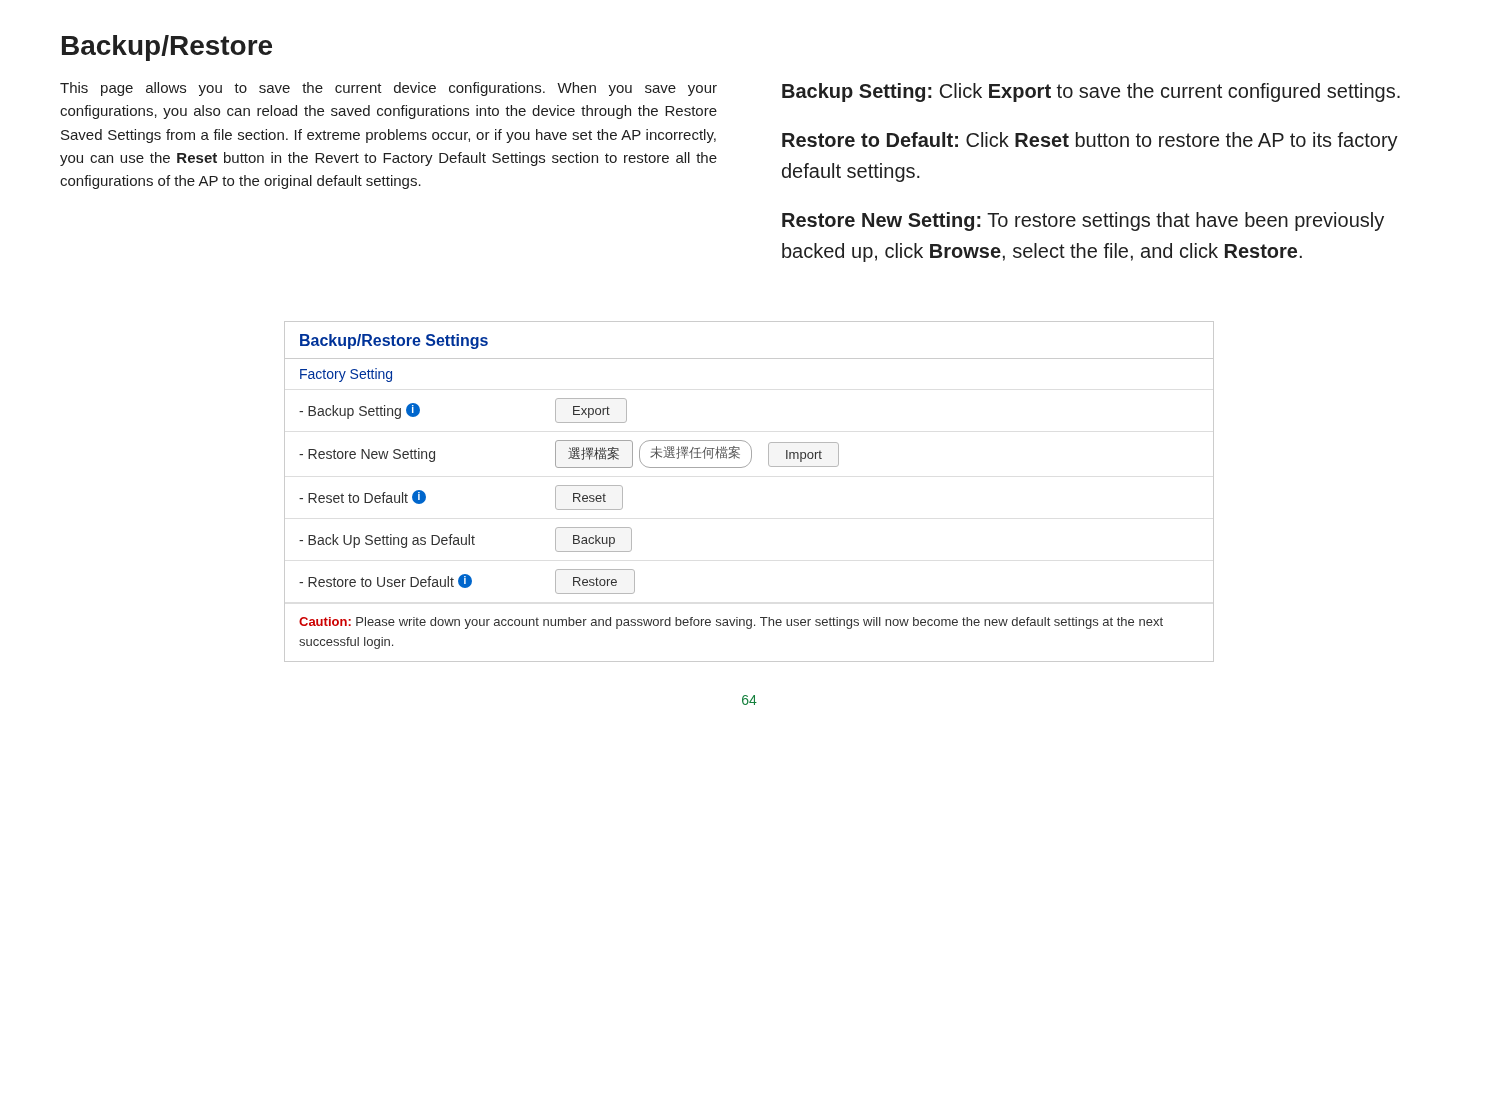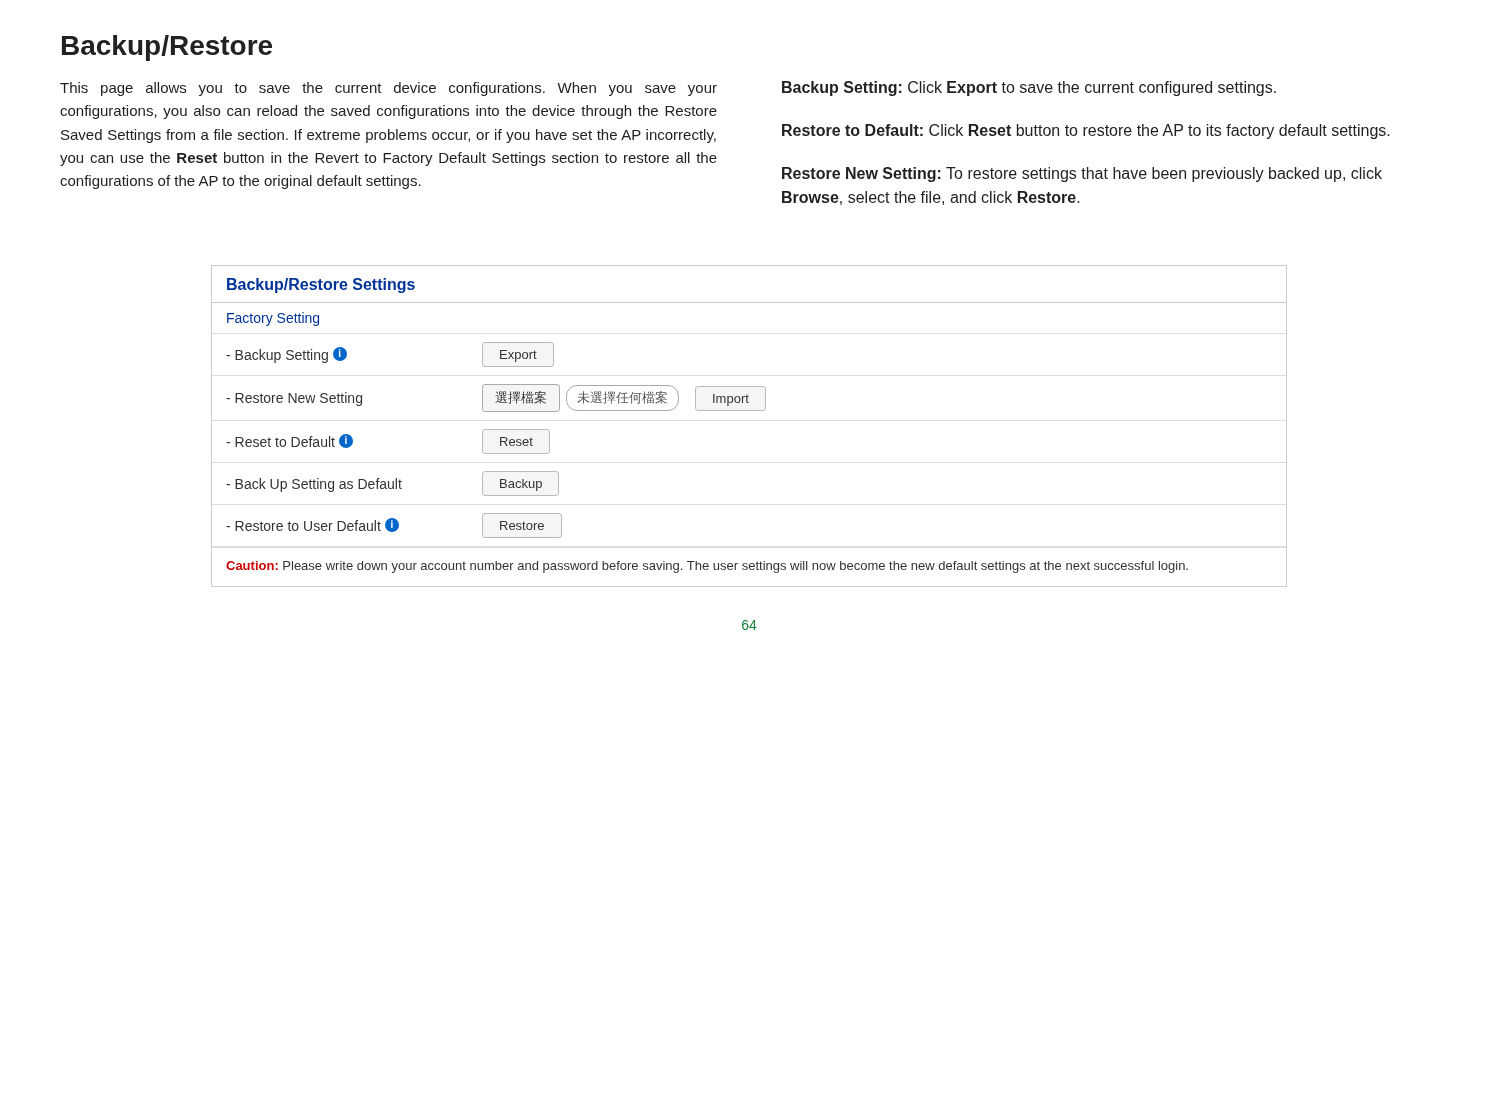--- a/index.html
+++ b/index.html
@@ -31,7 +31,7 @@
     }
     .col-right {
       flex: 1;
-      font-size: 16px;
+      font-size: 20px;
       line-height: 1.55;
       margin-left: 24px;
     }

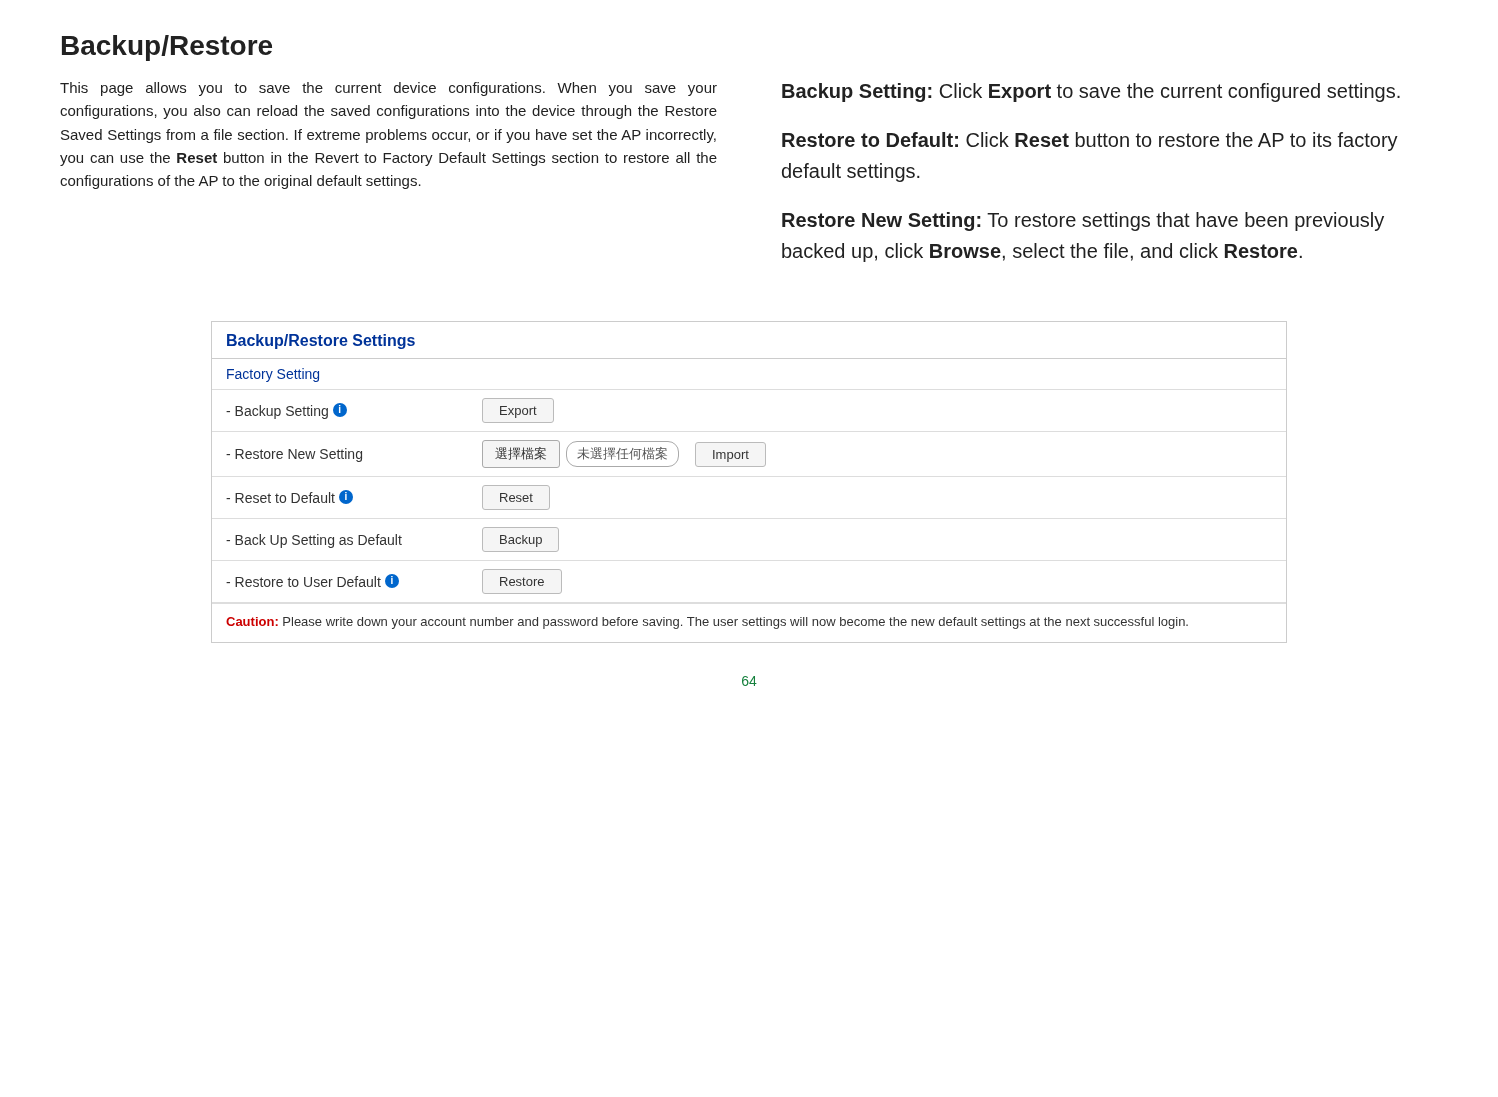--- a/index.html
+++ b/index.html
@@ -40,7 +40,7 @@
     }
     .settings-container {
       margin: 0 auto;
-      width: 1076px;
+      width: 930px;
       border: 1px solid #ccc;
     }
     .settings-title {

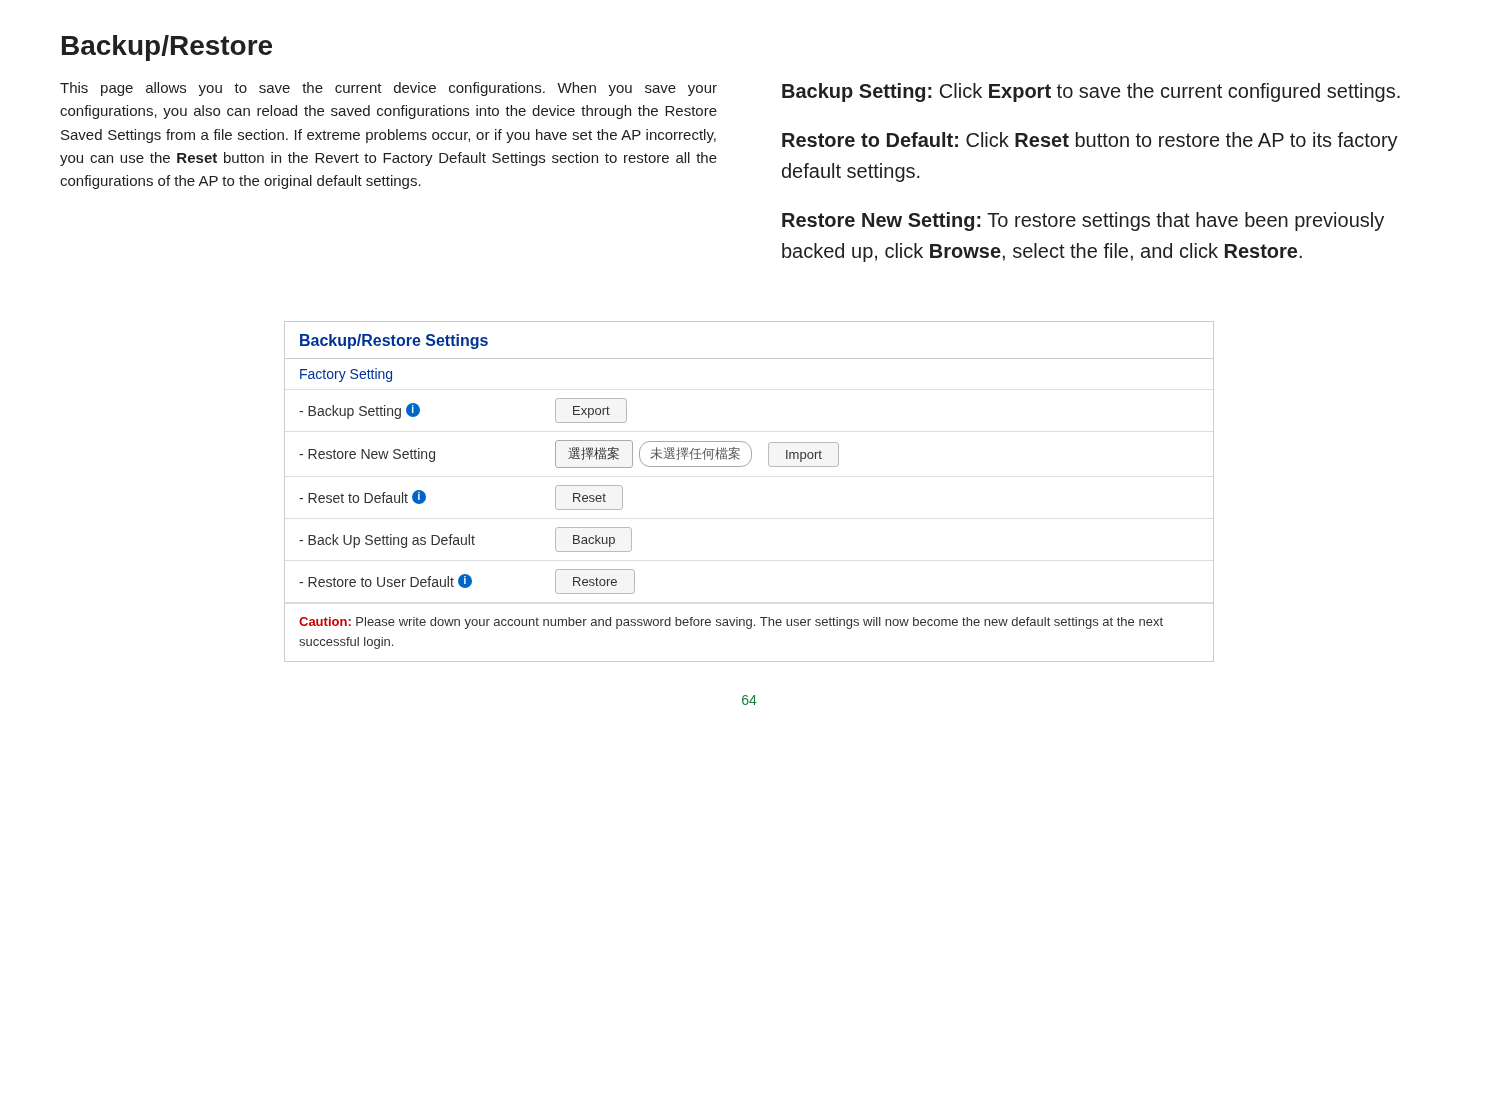--- a/index.html
+++ b/index.html
@@ -102,7 +102,6 @@
     }
     .file-input-group {
       display: flex;
-      align-items: center;
       gap: 6px;
     }
     .file-choose-btn {

